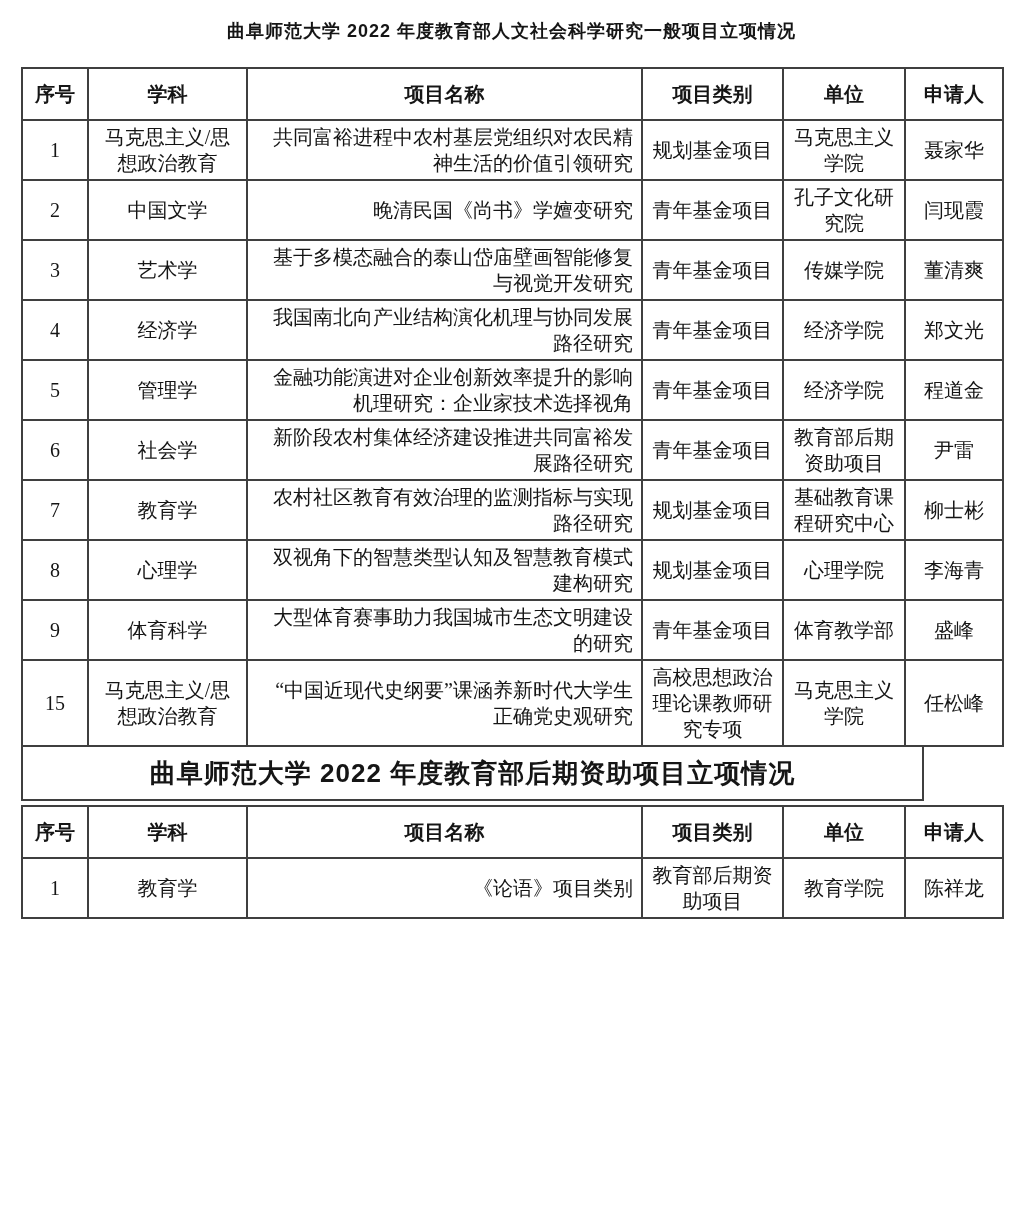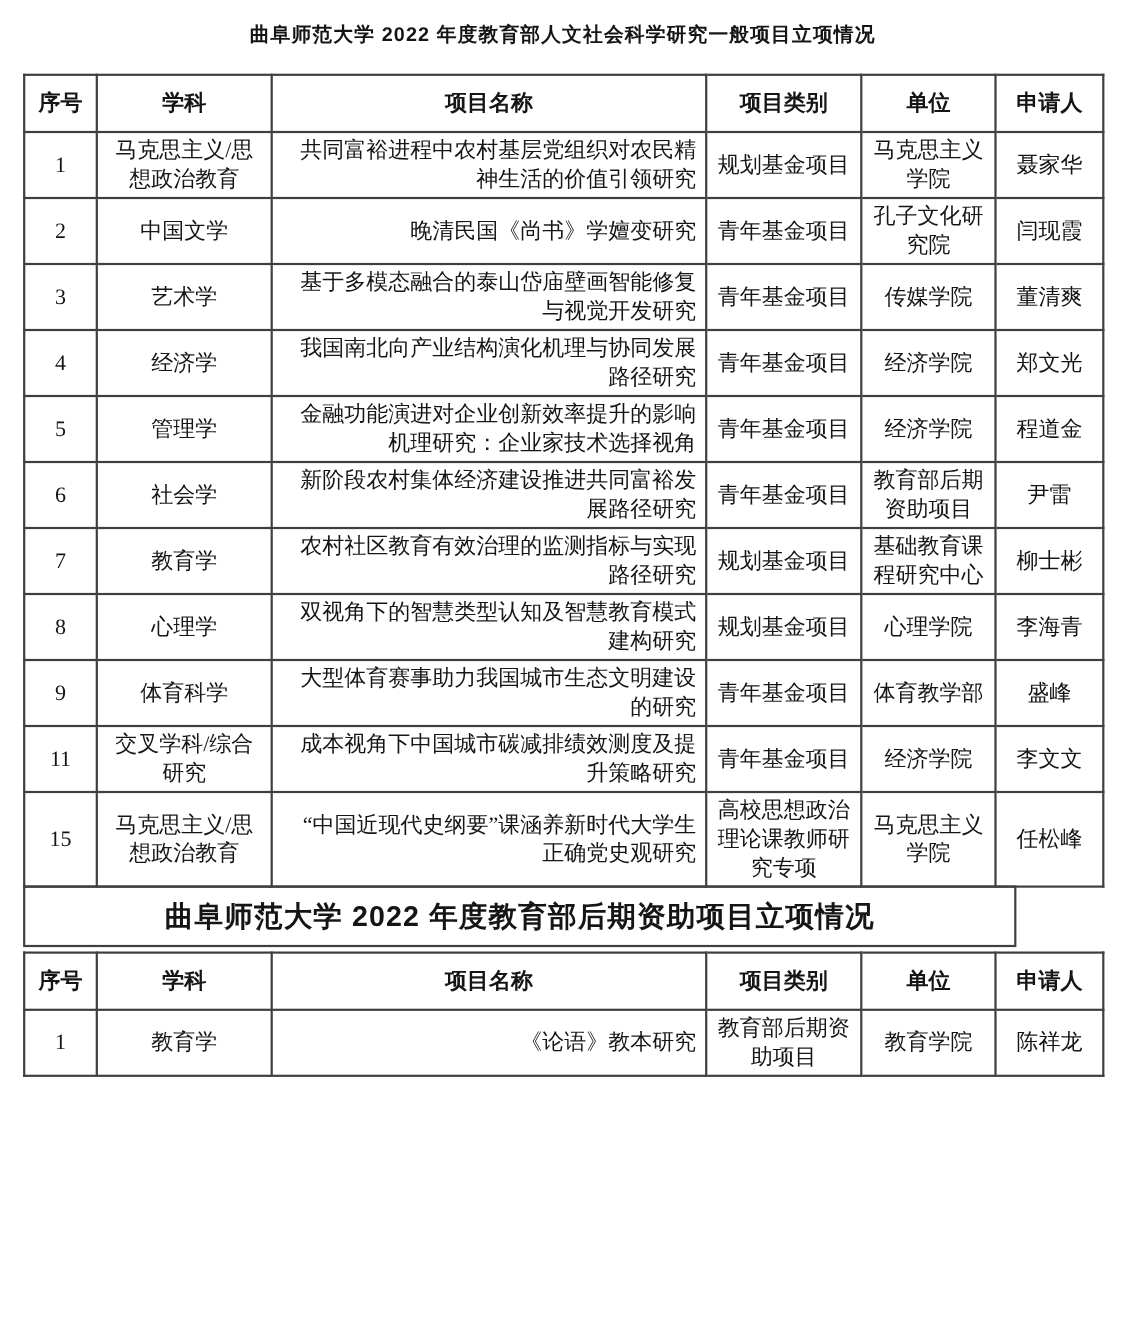--- a/index.html
+++ b/index.html
@@ -180,14 +180,6 @@
           <td class="c5">盛峰</td>
         </tr>
         <tr>
-          <td class="c0">11</td>
-          <td class="c1">交叉学科/综合研究</td>
-          <td class="c2">成本视角下中国城市碳减排绩效测度及提升策略研究</td>
-          <td class="c3">青年基金项目</td>
-          <td class="c4">经济学院</td>
-          <td class="c5">李文文</td>
-        </tr>
-        <tr>
           <td class="c0">15</td>
           <td class="c1">马克思主义/思想政治教育</td>
           <td class="c2">“中国近现代史纲要”课涵养新时代大学生正确党史观研究</td>

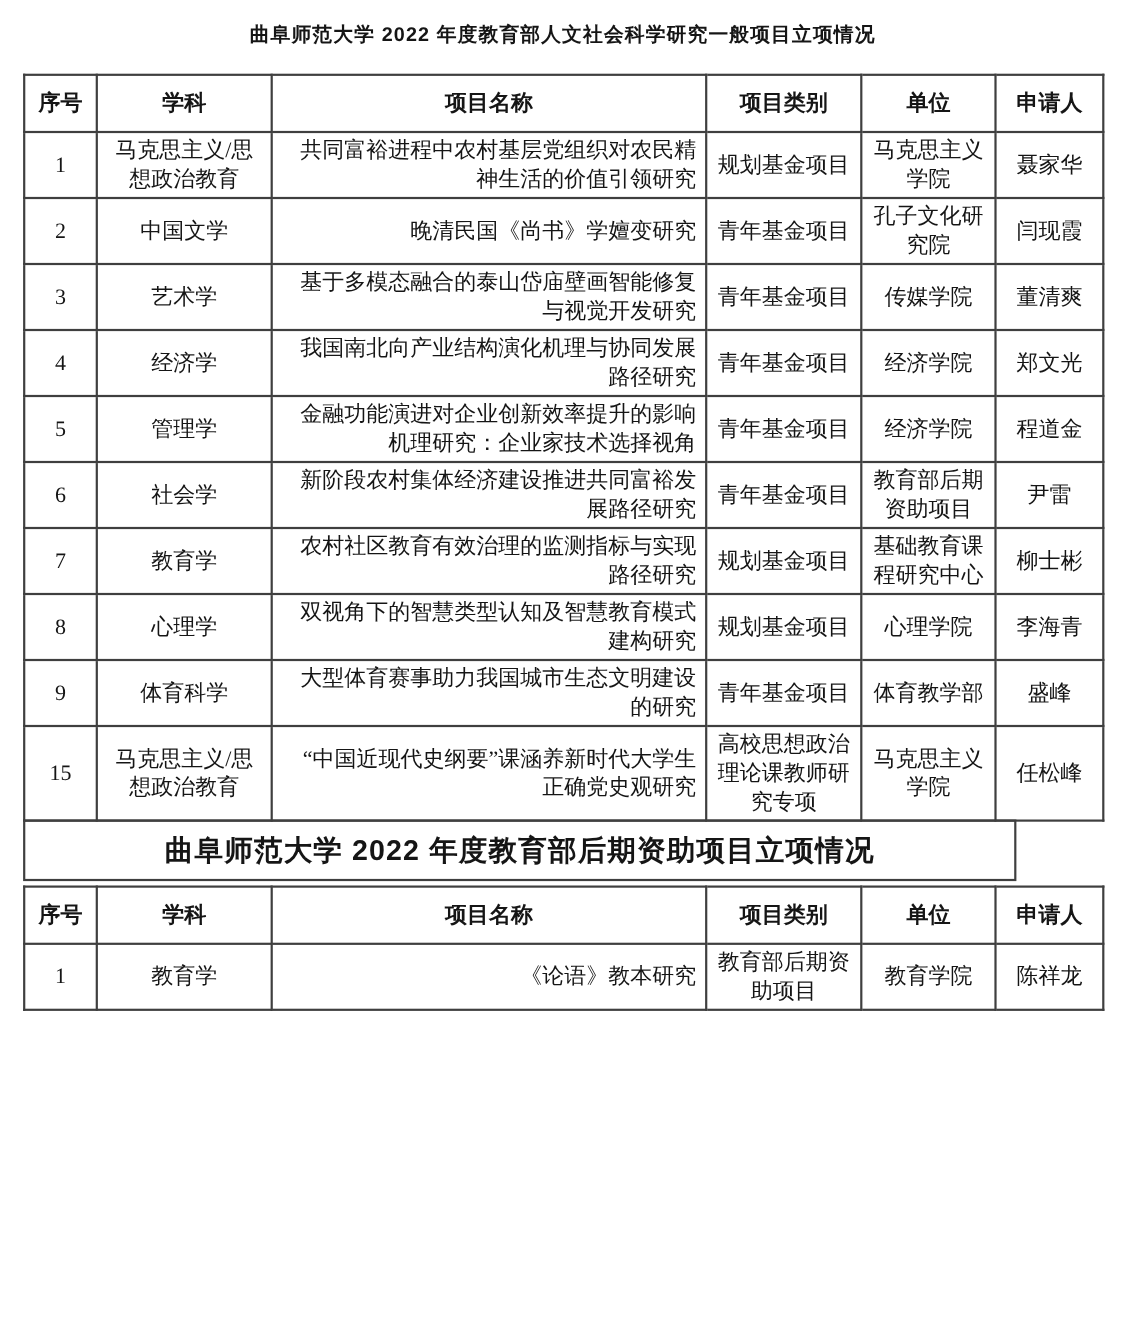--- a/index.html
+++ b/index.html
@@ -216,7 +216,7 @@
           <tr>
             <td class="c0">1</td>
             <td class="c1">教育学</td>
-            <td class="c2">《论语》教本研究</td>
+            <td class="c2">《论语》项目类别</td>
             <td class="c3">教育部后期资助项目</td>
             <td class="c4">教育学院</td>
             <td class="c5">陈祥龙</td>

